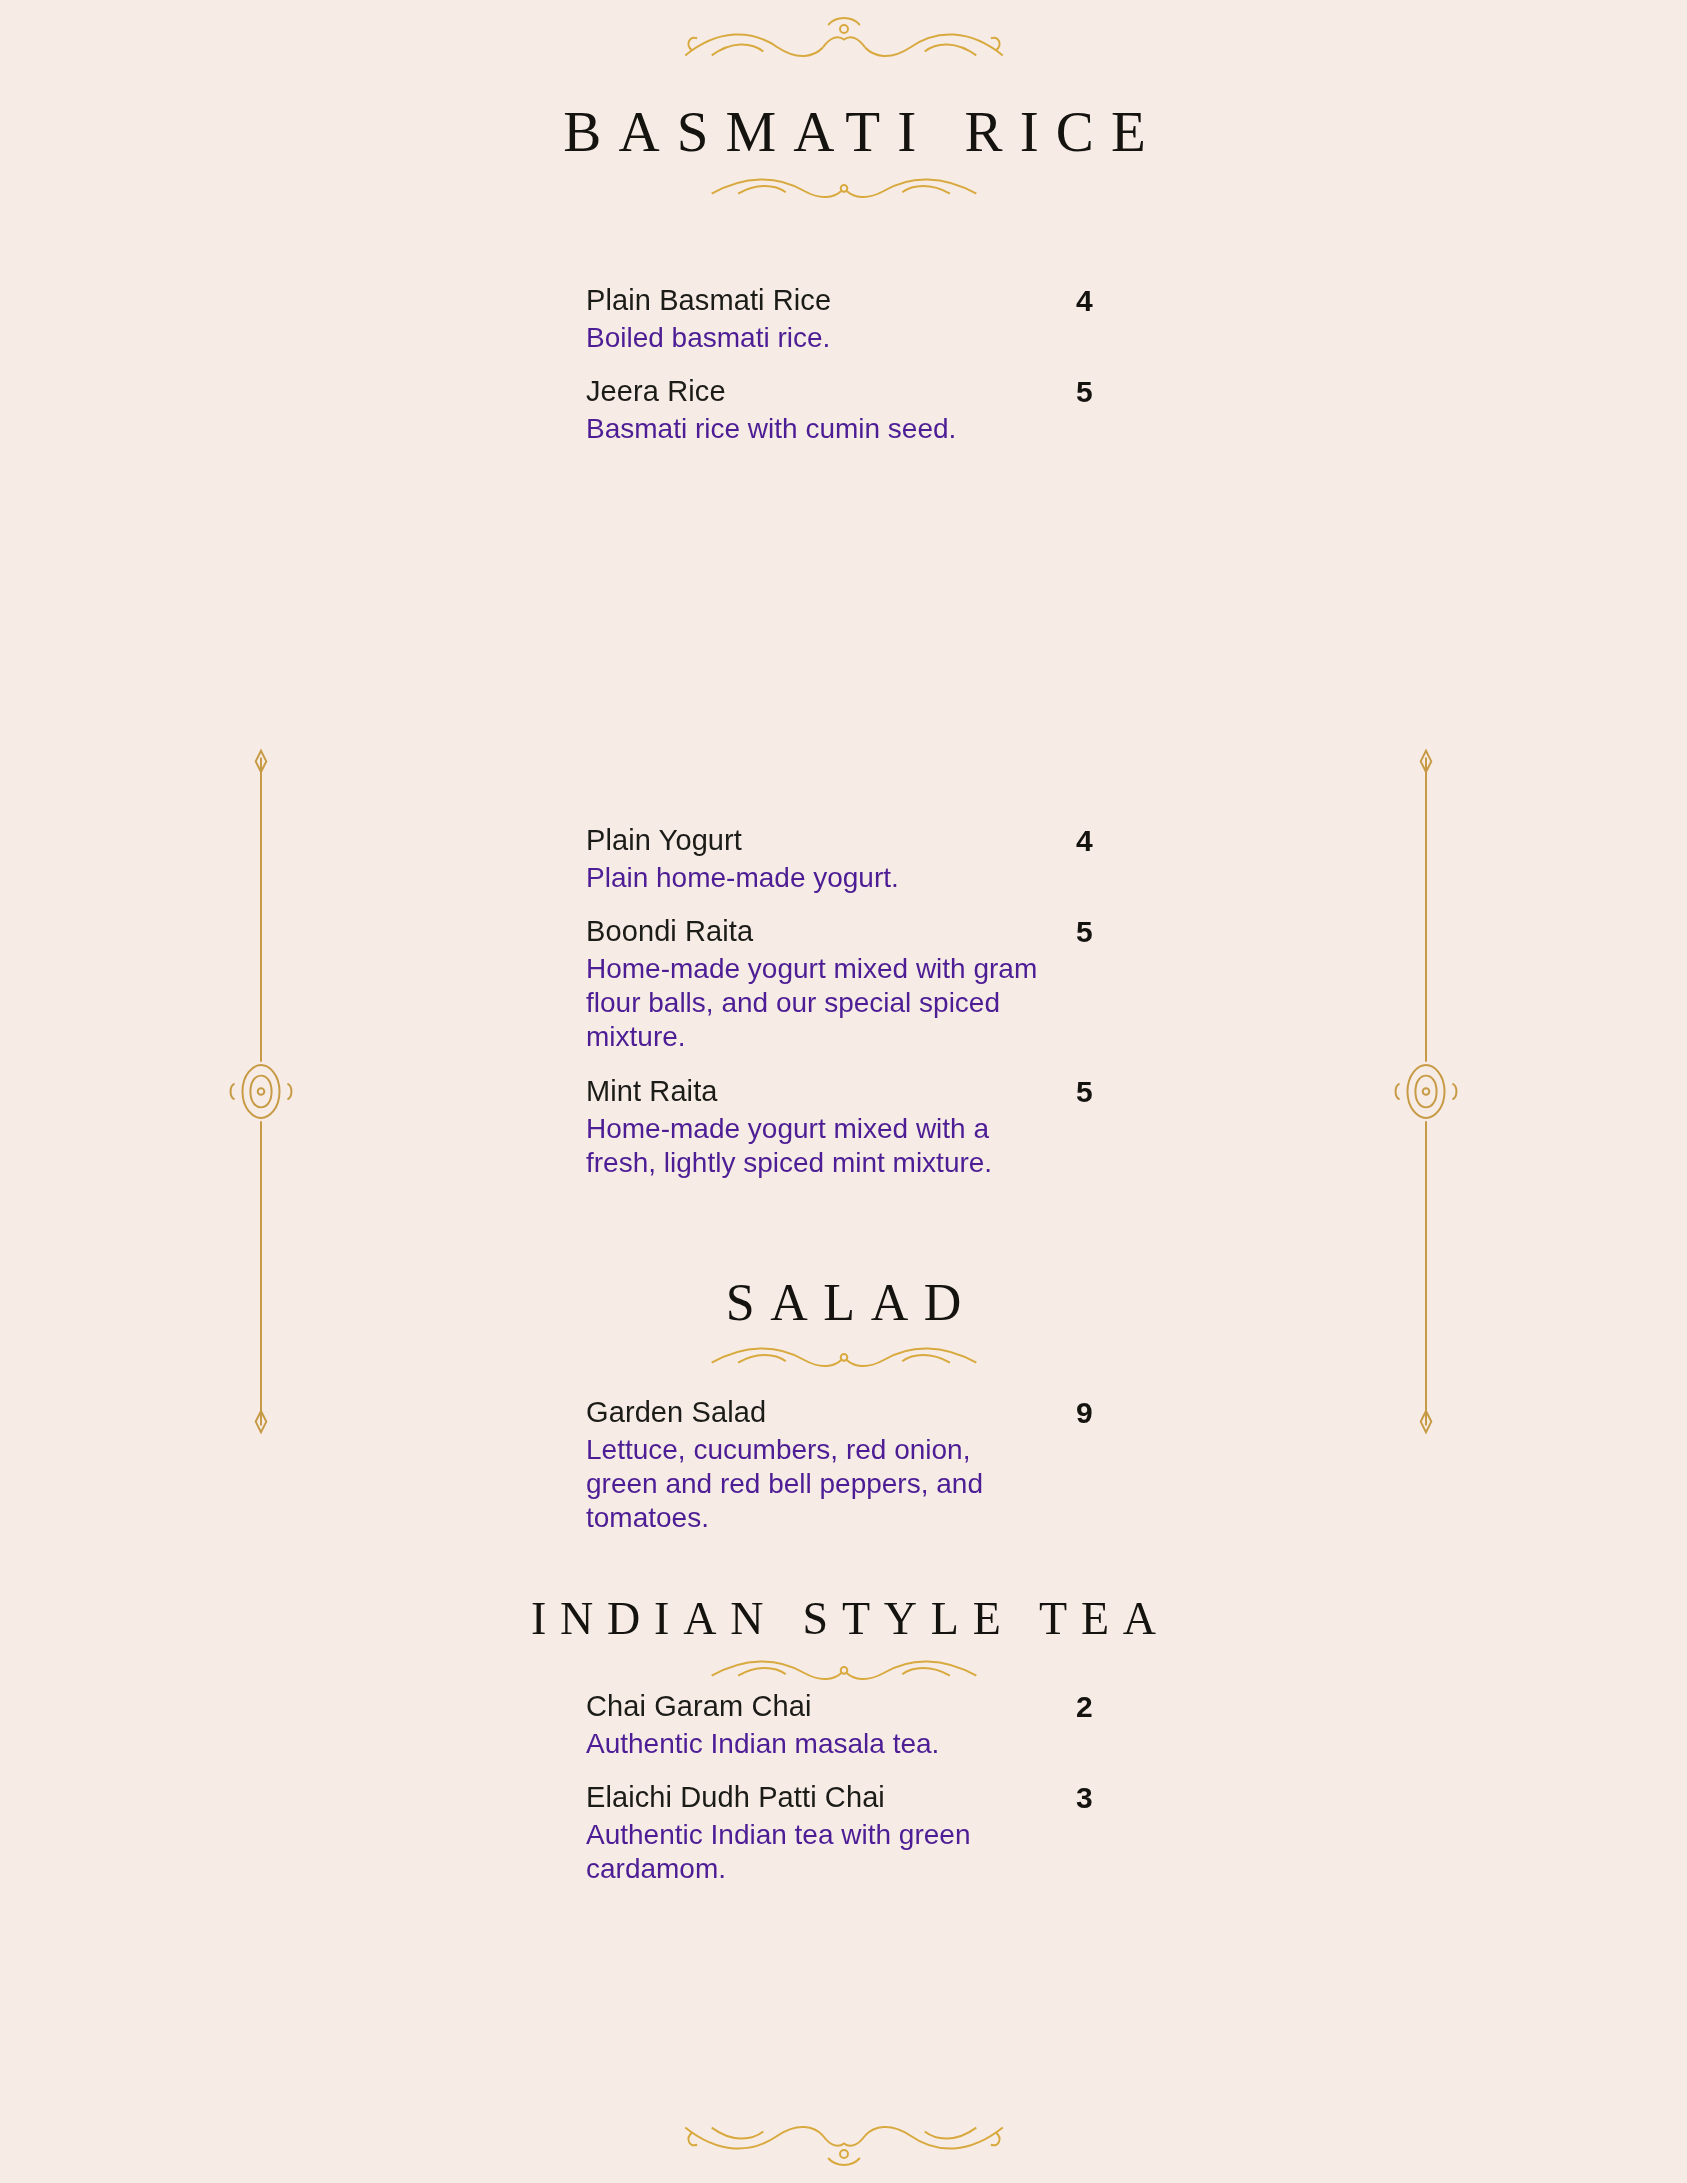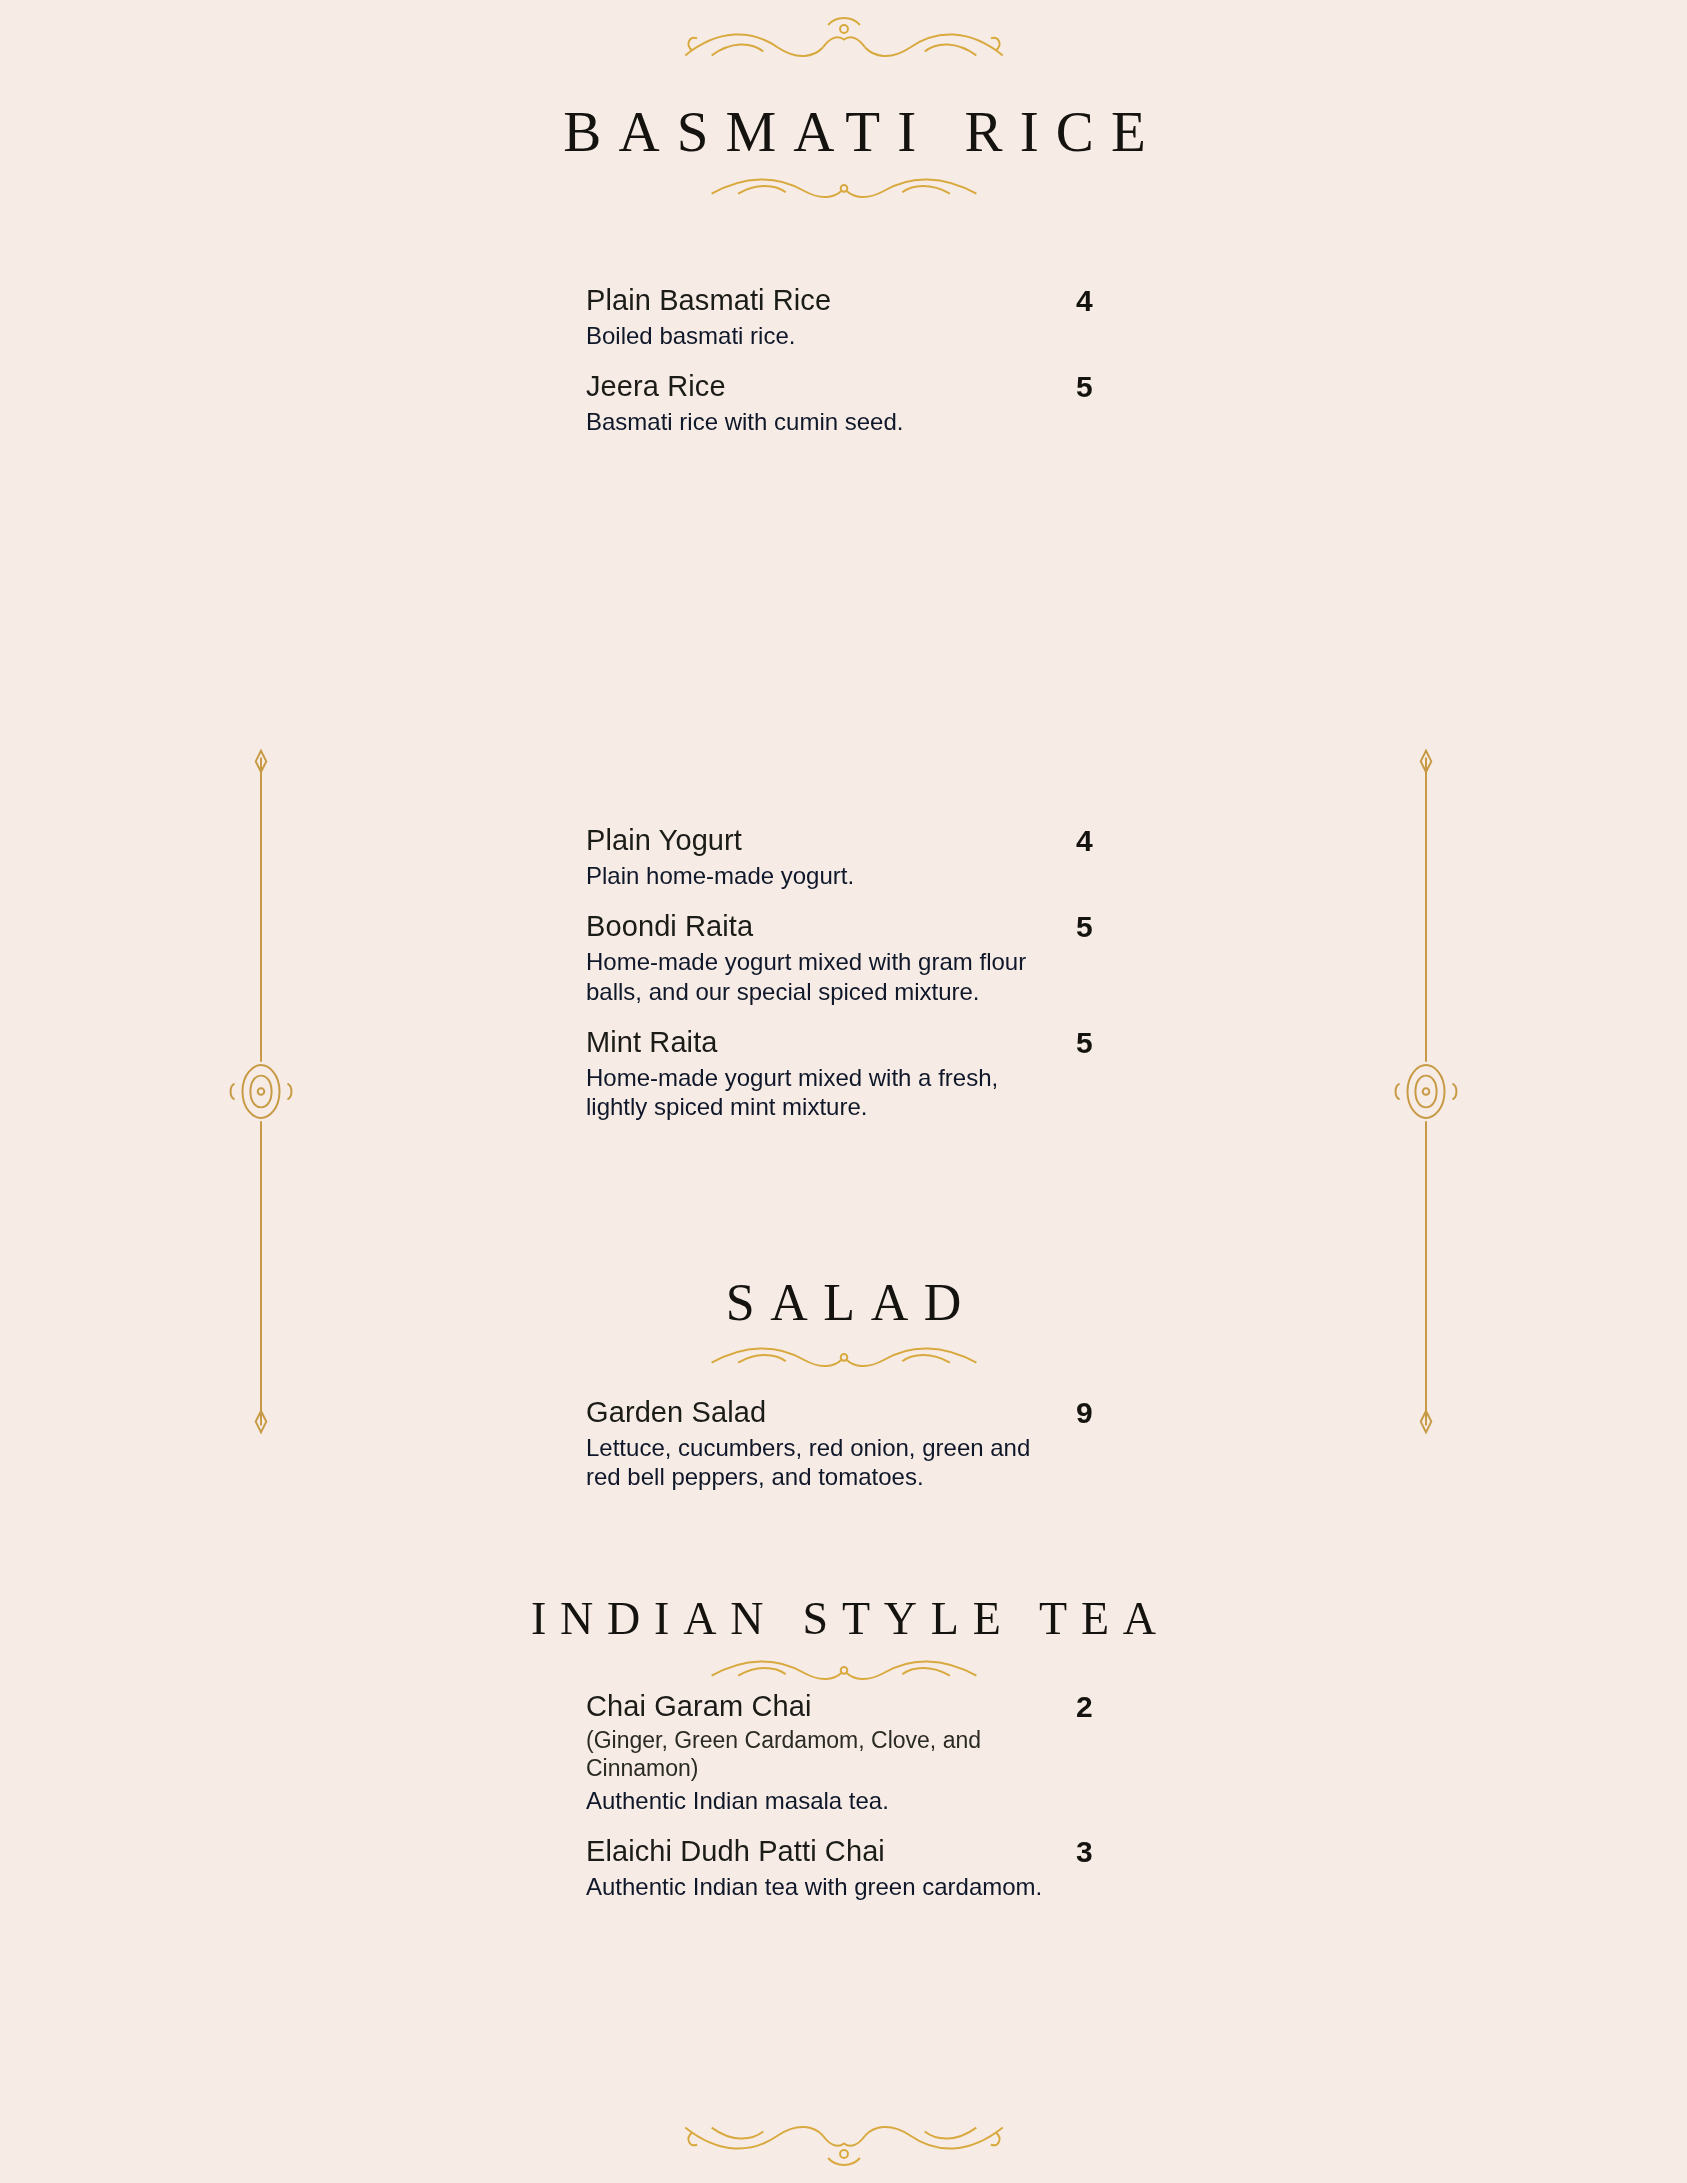--- a/index.html
+++ b/index.html
@@ -102,9 +102,9 @@
     text-align: left;
   }
   .item-desc {
-    font-size: 24px;
+    font-size: 28px;
     line-height: 1.22;
-    color: #0f172a;
+    color: #4c1d95;
     margin-top: 4px;
     max-width: 463px;
   }

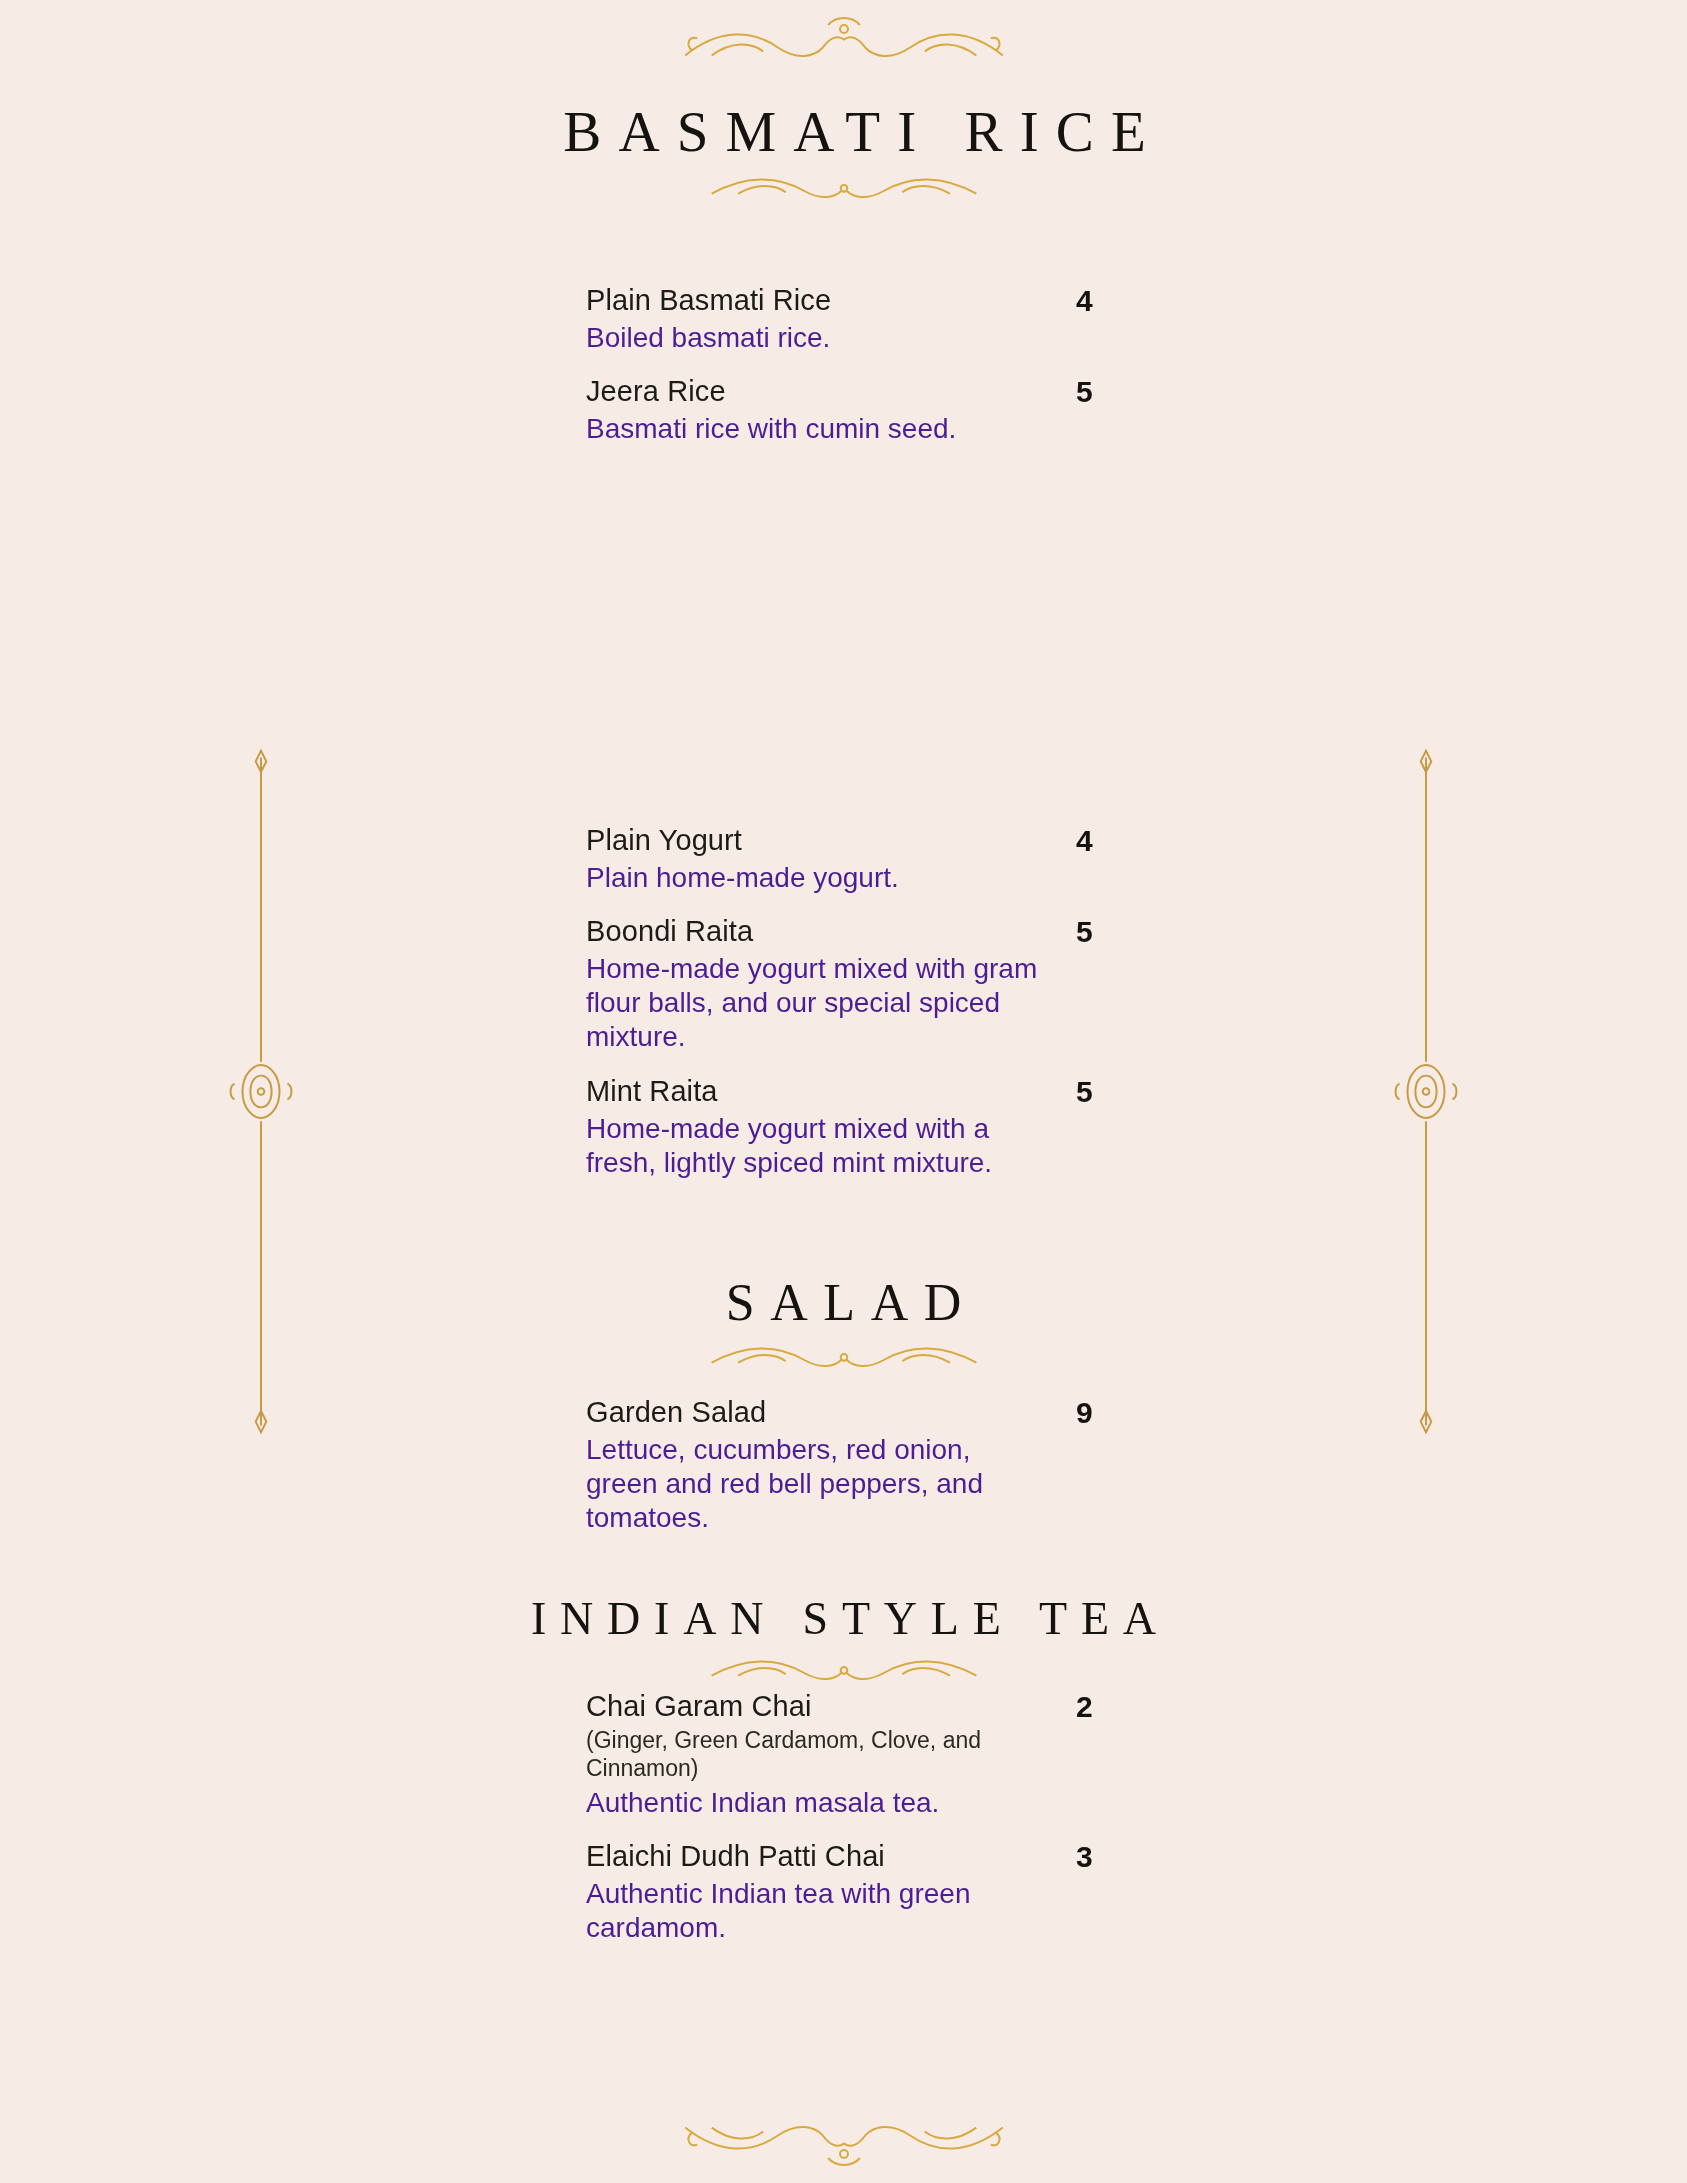--- a/index.html
+++ b/index.html
@@ -272,7 +272,6 @@
         <span class="item-name">Chai Garam Chai</span>
         <span class="item-price">2</span>
       </div>
-      <div class="item-sub">(Ginger, Green Cardamom, Clove, and Cinnamon)</div>
       <div class="item-desc">Authentic Indian masala tea.</div>
     </div>
     <div class="item">

